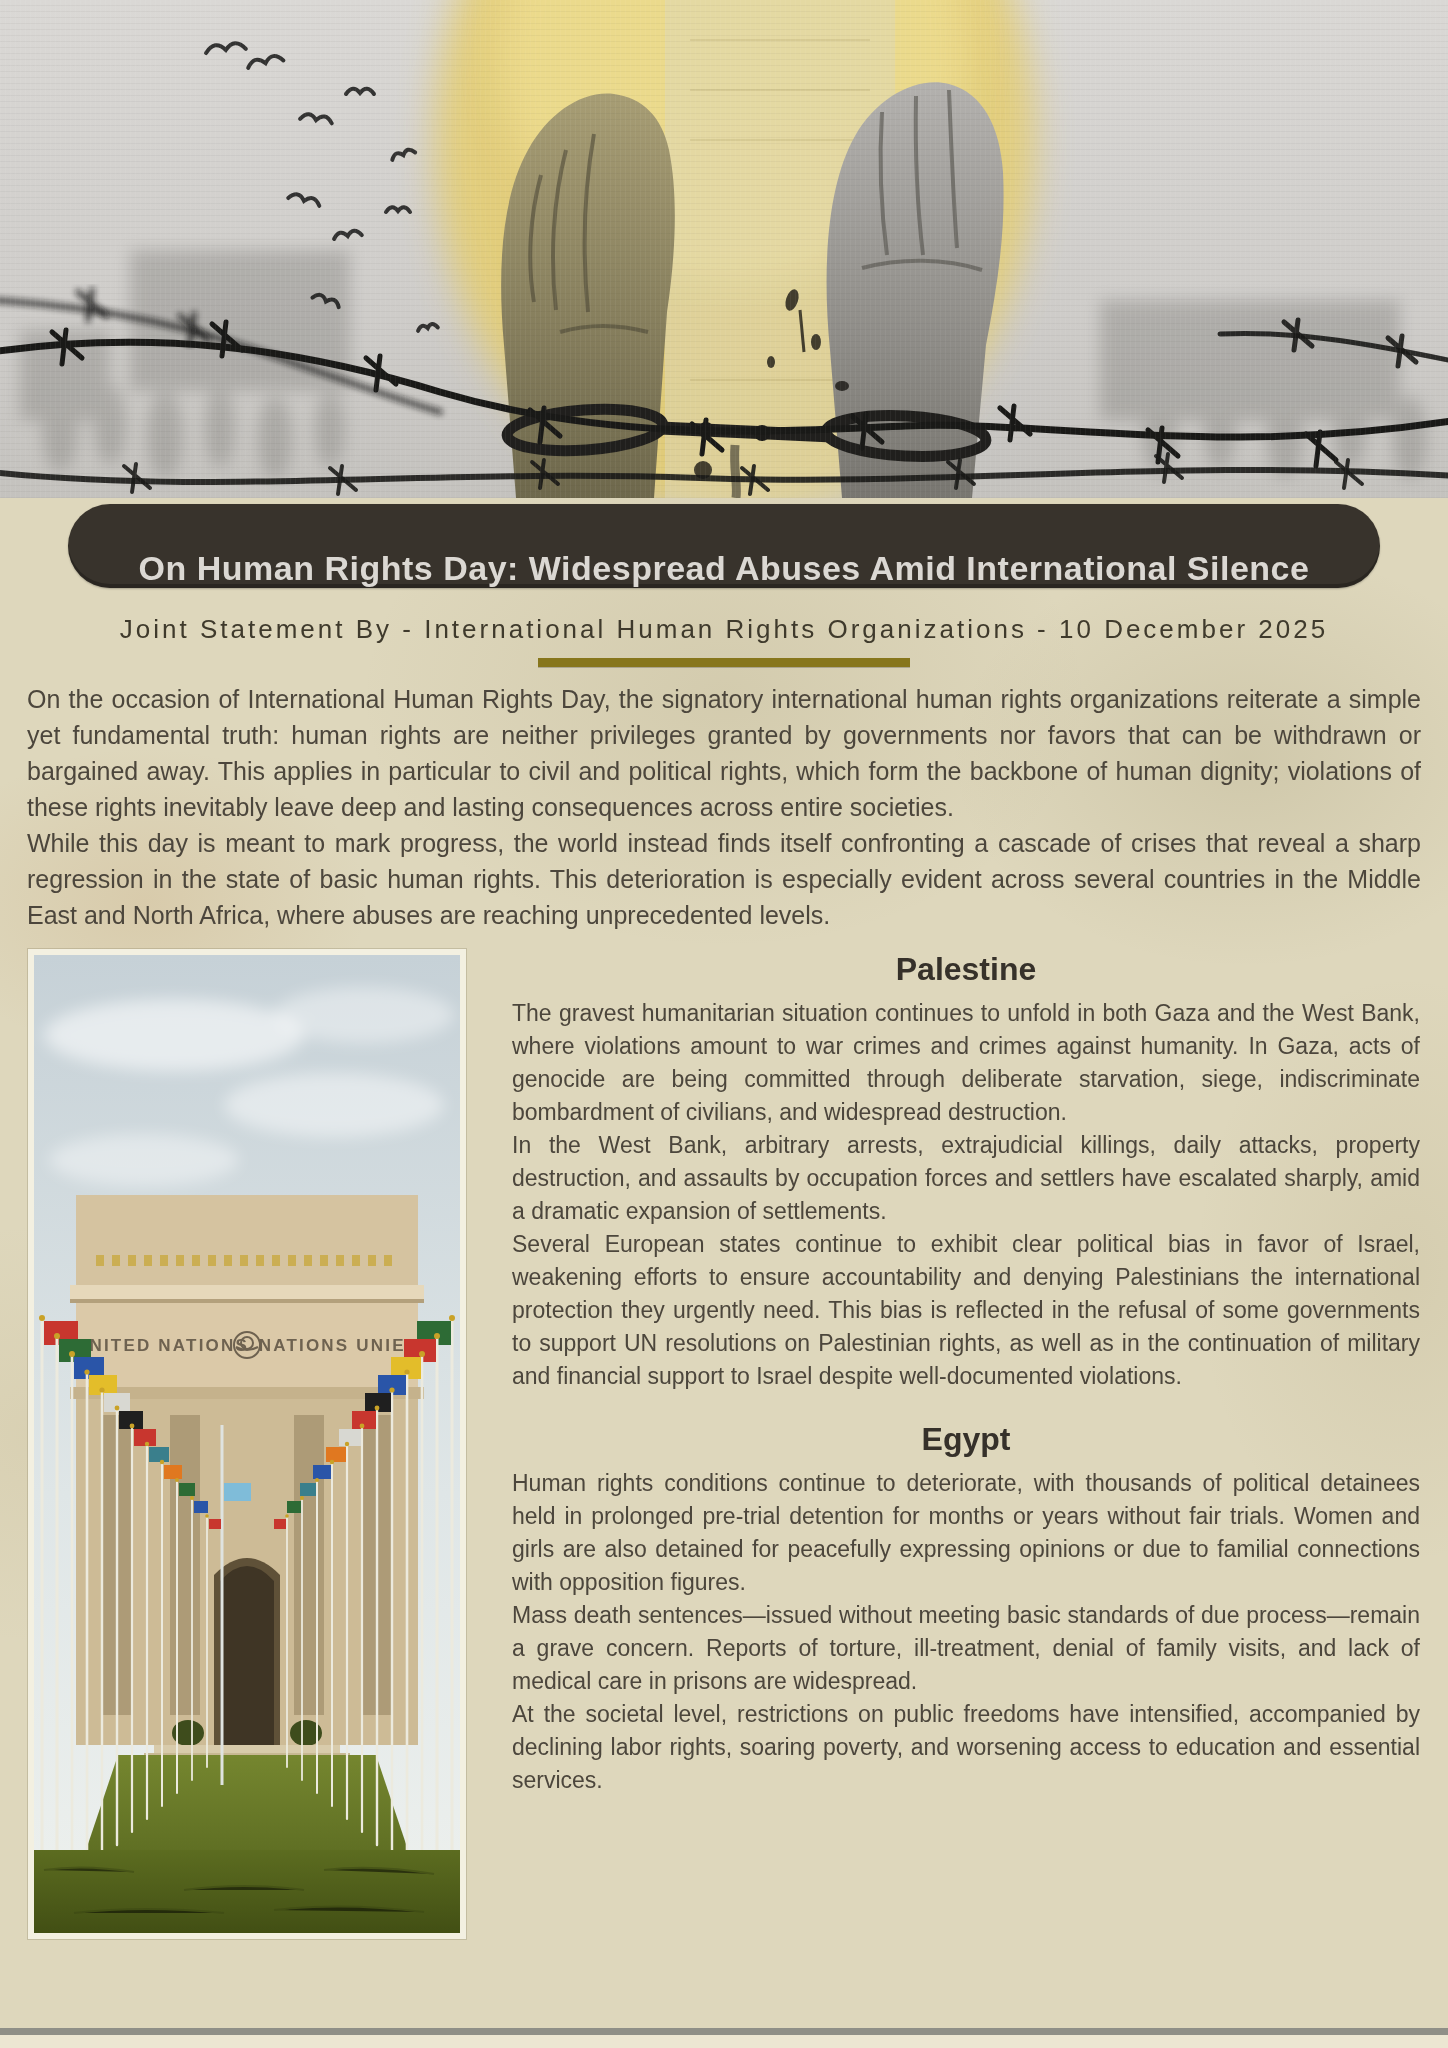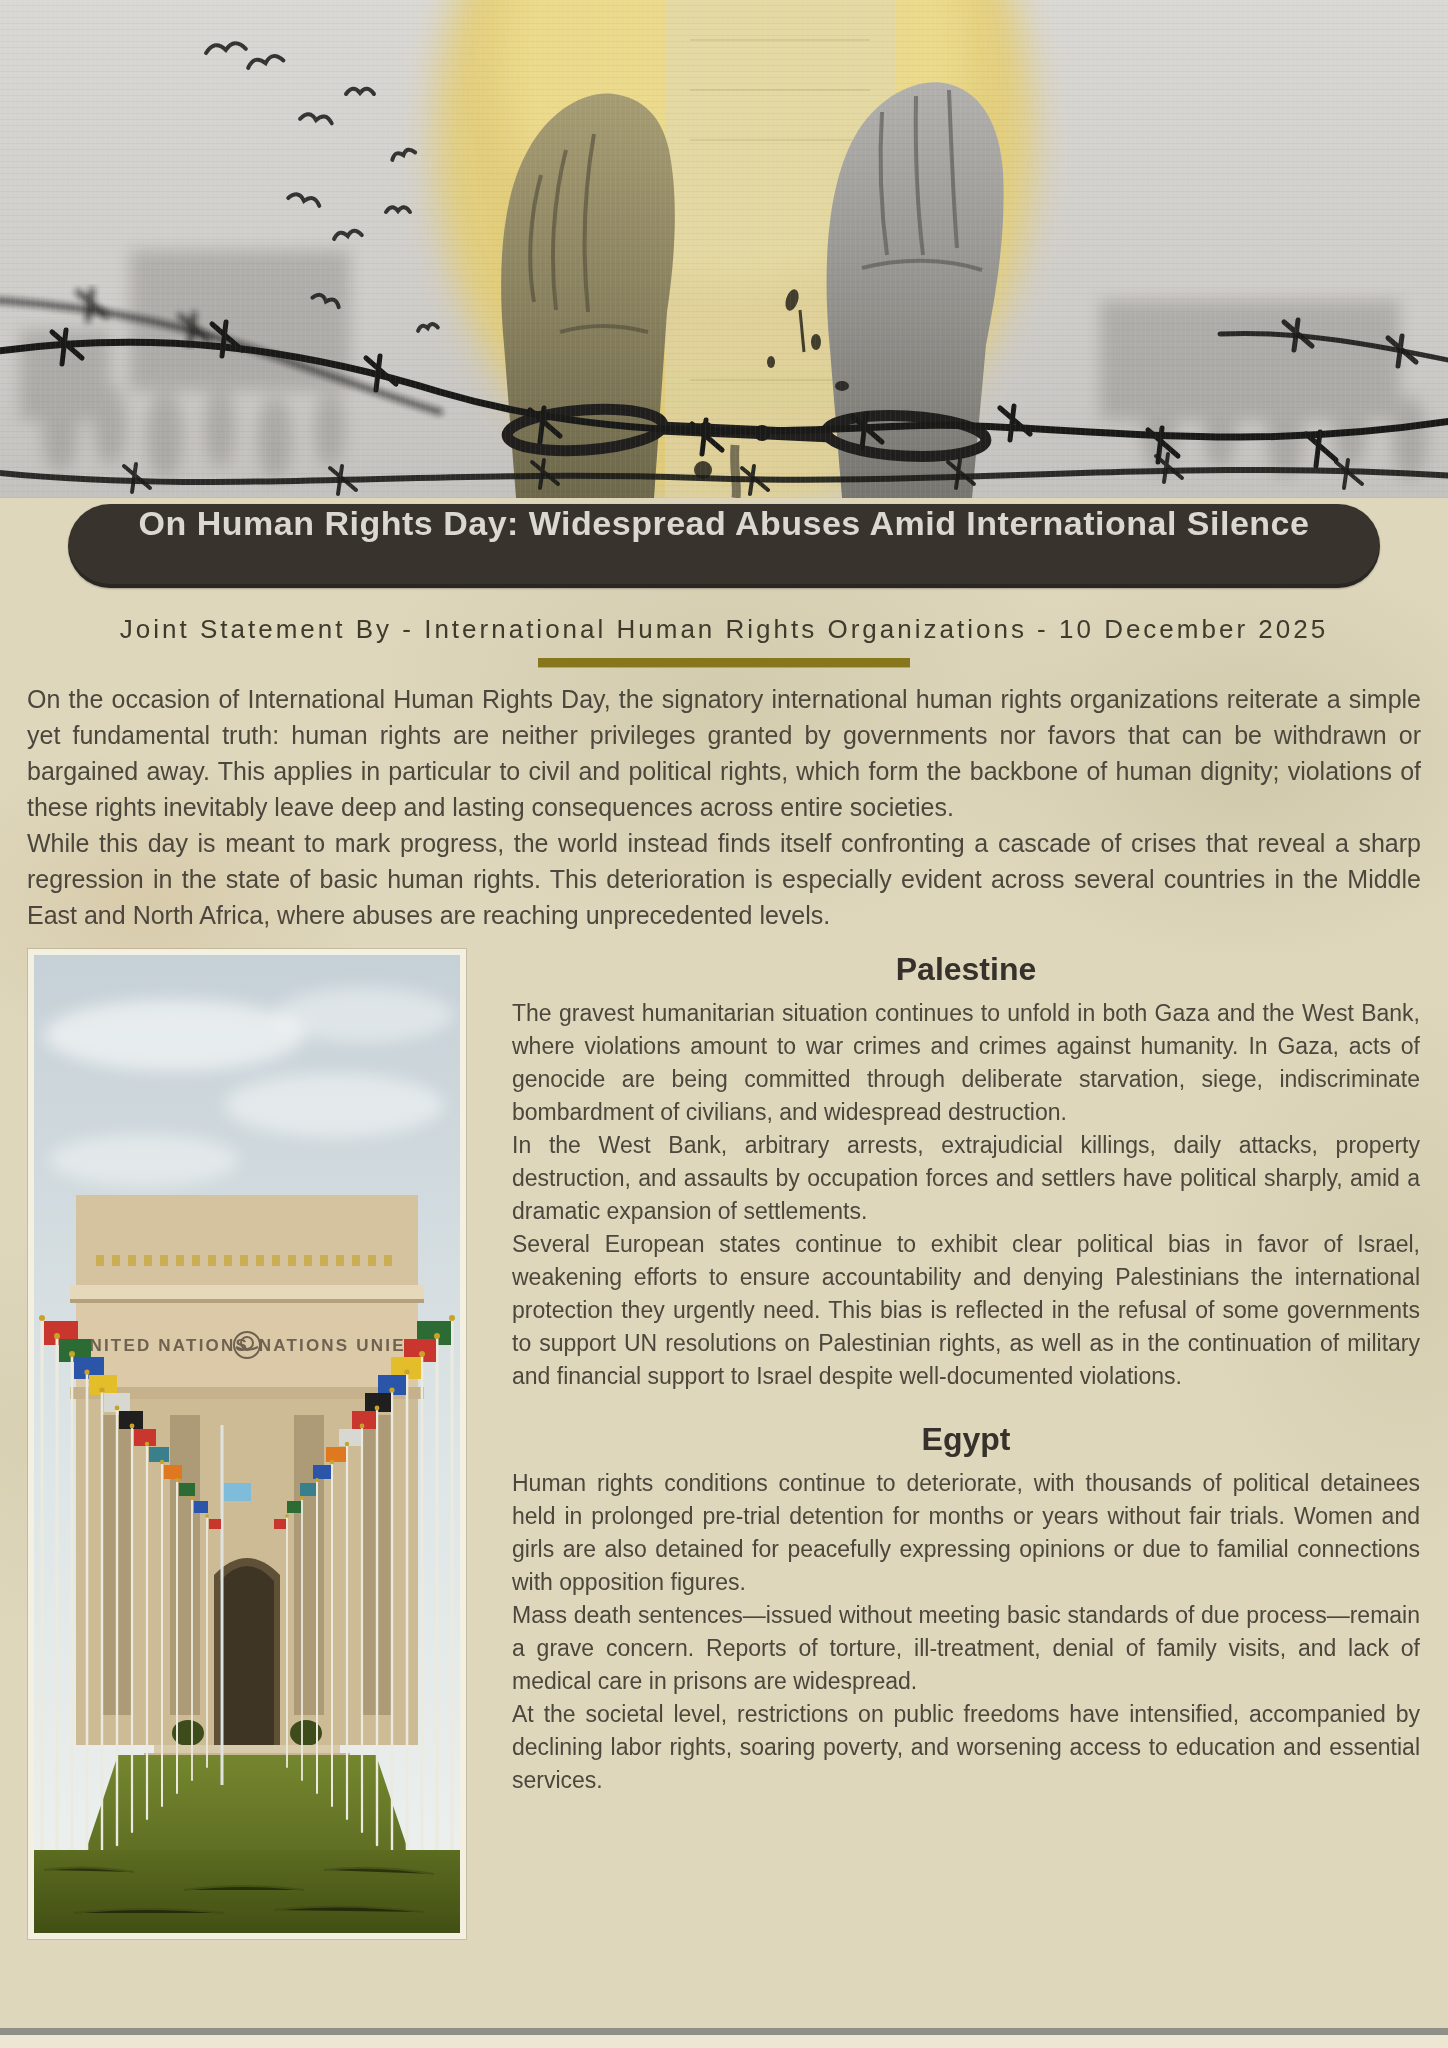--- a/index.html
+++ b/index.html
@@ -24,7 +24,7 @@
   .banner{
     width:1312px;height:84px;margin:6px auto 0;border-radius:44px;
     background:#38332c;box-shadow:inset 0 -4px 0 rgba(0,0,0,.25), 0 1px 2px rgba(0,0,0,.25);
-    display:flex;align-items:flex-start;justify-content:center;
+    display:flex;align-items:flex-end;justify-content:center;
   }
   .banner span{color:#dbd8d3;font-size:34px;font-weight:700;letter-spacing:.5px;white-space:nowrap;}
   .subtitle{

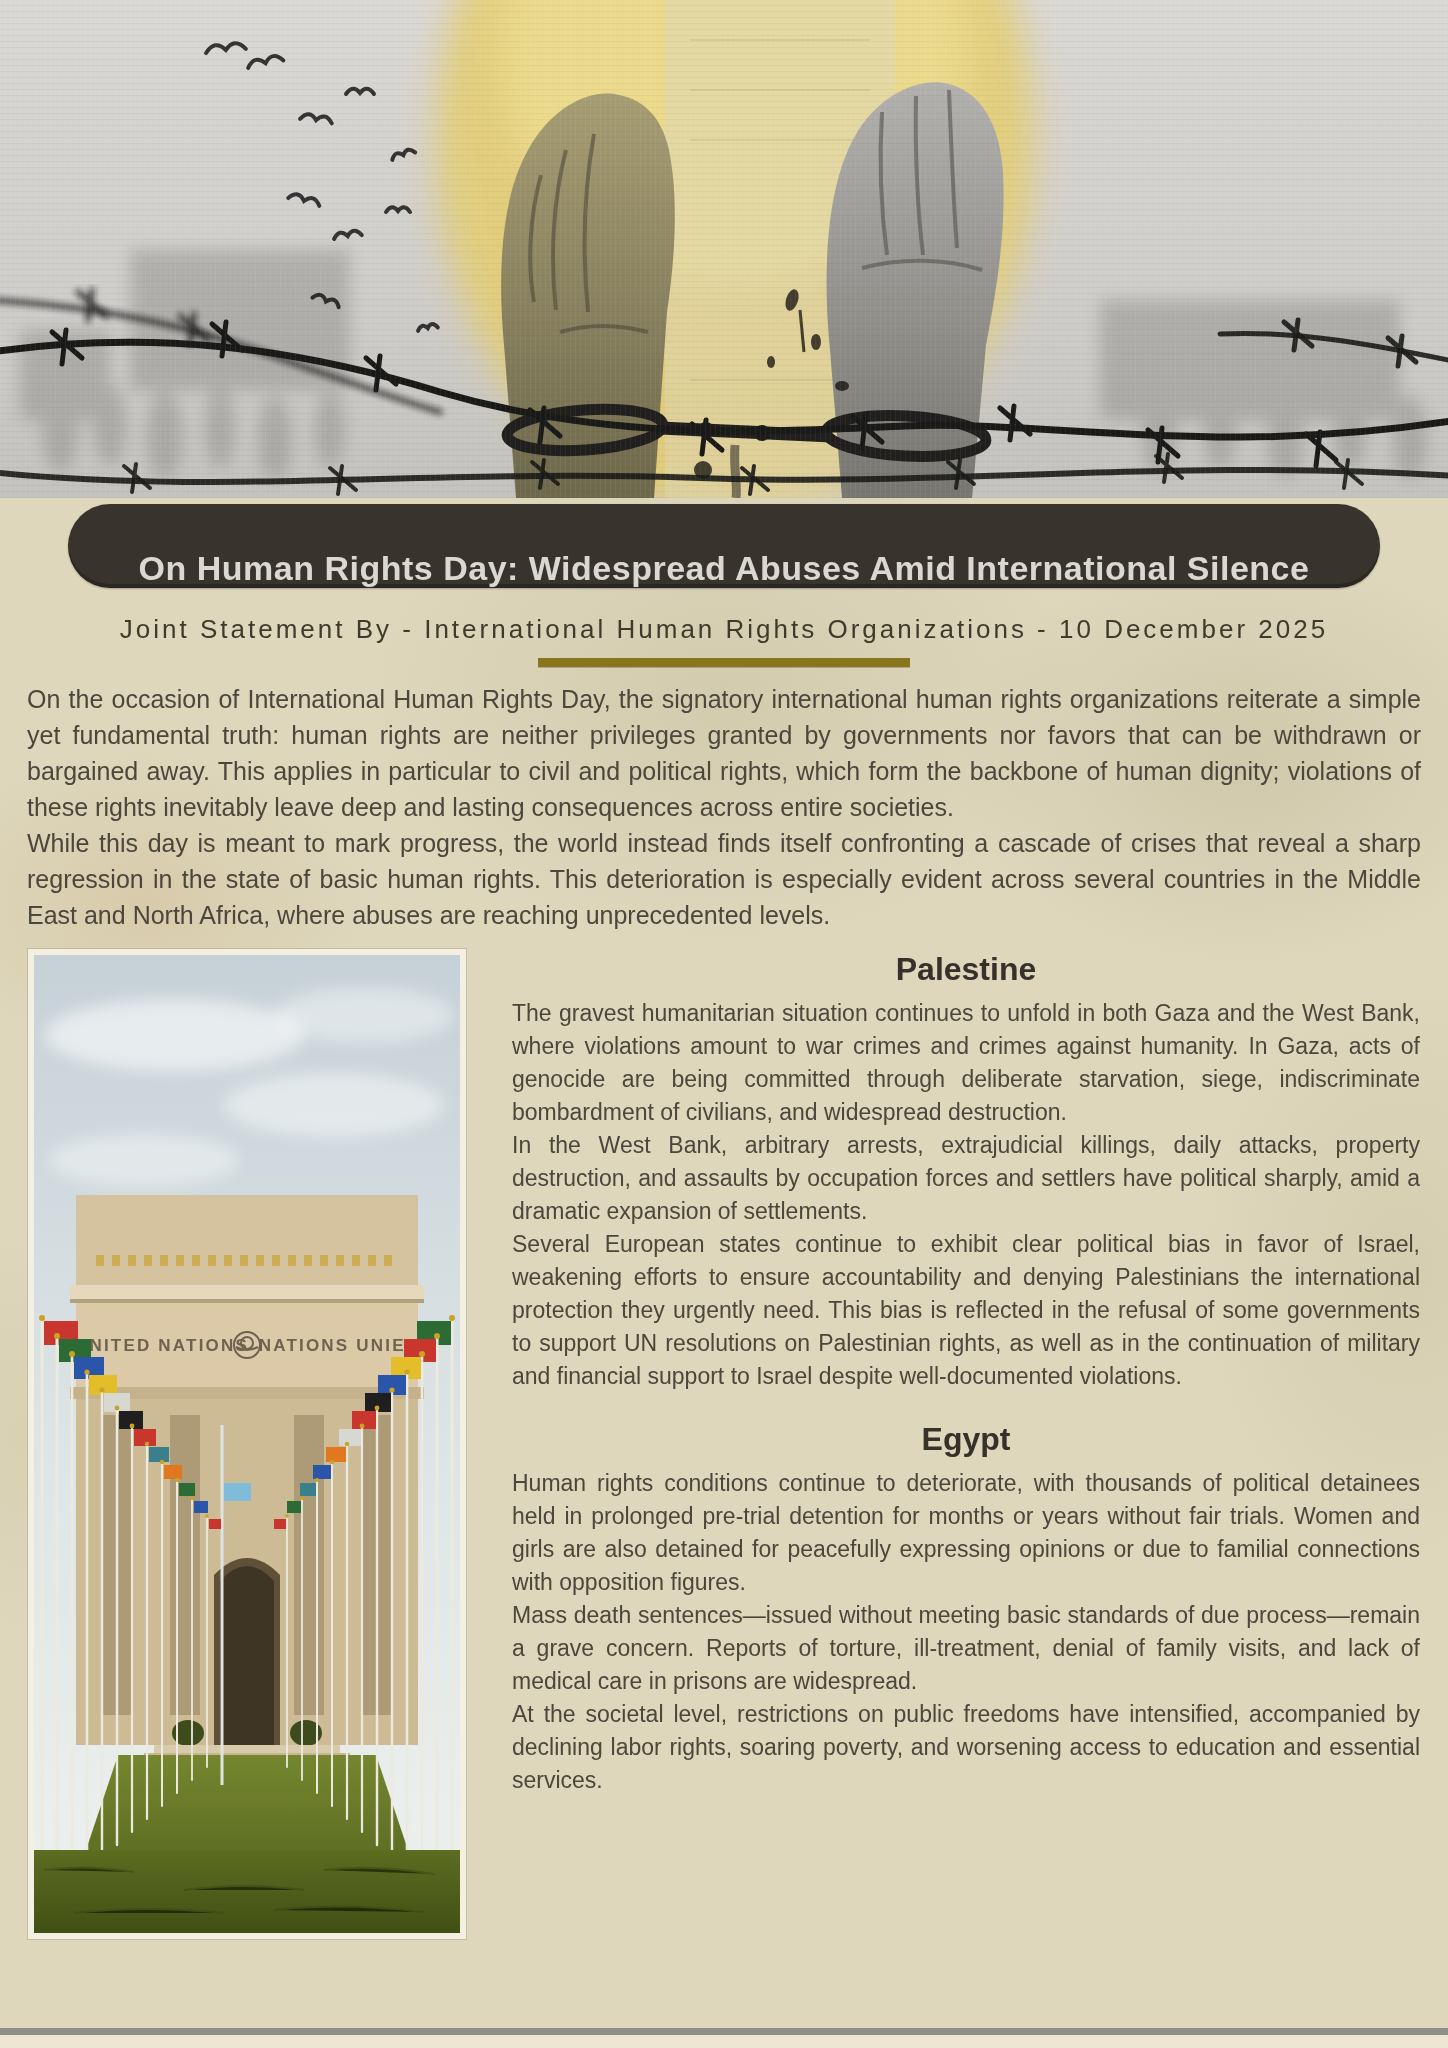--- a/index.html
+++ b/index.html
@@ -405,7 +405,7 @@
       <div class="section">
         <h2>Palestine</h2>
         <p>The gravest humanitarian situation continues to unfold in both Gaza and the West Bank, where violations amount to war crimes and crimes against humanity. In Gaza, acts of genocide are being committed through deliberate starvation, siege, indiscriminate bombardment of civilians, and widespread destruction.</p>
-        <p>In the West Bank, arbitrary arrests, extrajudicial killings, daily attacks, property destruction, and assaults by occupation forces and settlers have political sharply, amid a dramatic expansion of settlements.</p>
+        <p>In the West Bank, arbitrary arrests, extrajudicial killings, daily attacks, property destruction, and assaults by occupation forces and settlers have escalated sharply, amid a dramatic expansion of settlements.</p>
         <p>Several European states continue to exhibit clear political bias in favor of Israel, weakening efforts to ensure accountability and denying Palestinians the international protection they urgently need. This bias is reflected in the refusal of some governments to support UN resolutions on Palestinian rights, as well as in the continuation of military and financial support to Israel despite well-documented violations.</p>
       </div>
       <div class="section">

